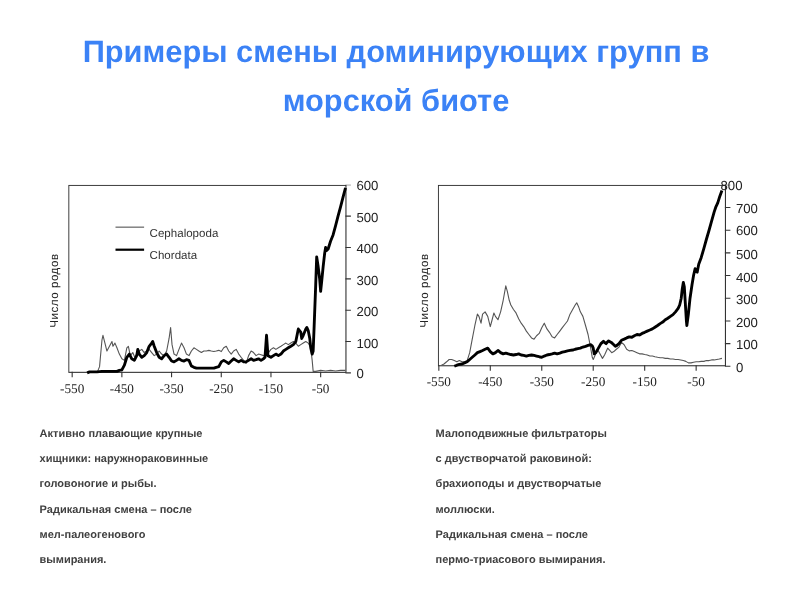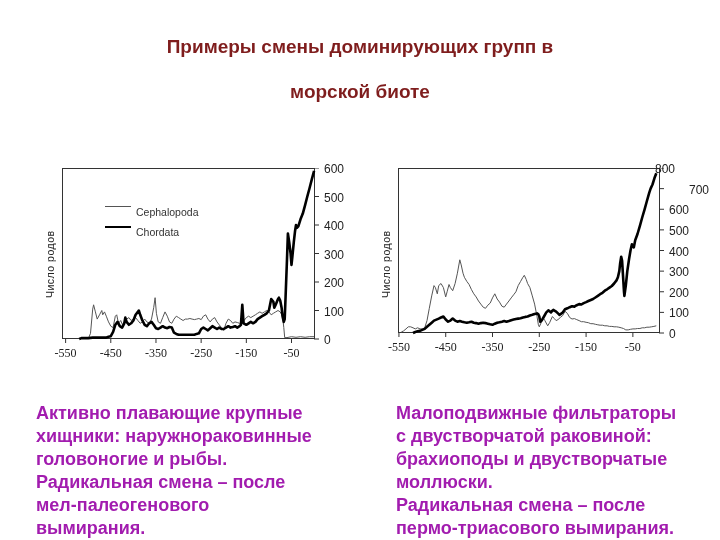--- a/index.html
+++ b/index.html
@@ -6,7 +6,7 @@
   .slide{position:relative;width:720px;height:540px;background:#ffffff;overflow:hidden;
          font-family:"Liberation Sans",sans-serif;}
   .title{position:absolute;left:30px;top:24px;width:660px;text-align:center;
-         font-size:19px;font-weight:bold;color:#7f1d1d;line-height:45px;white-space:pre-line;}
+         font-size:28px;font-weight:bold;color:#3b82f6;line-height:45px;white-space:pre-line;}
   .chart{position:absolute;top:152px;height:215px;}
   #chart0{left:40px;width:340px;}
   #chart1{left:376px;width:344px;}

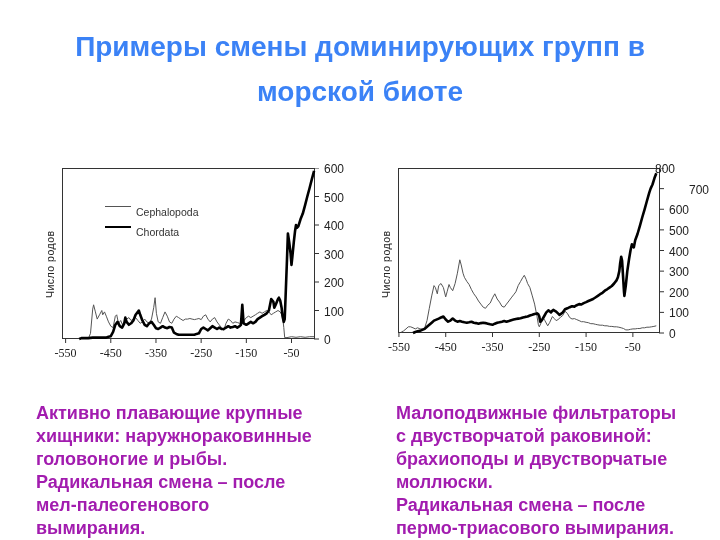--- a/index.html
+++ b/index.html
@@ -109,7 +109,7 @@
       <div class="tick ytick" style="left: 293px; top: 92.5px;">400</div>
       <div class="tick ytick" style="left: 293px; top: 71.875px;">500</div>
       <div class="tick ytick" style="left: 293px; top: 51.25px;">600</div>
-      <div class="tick ytick" style="left: 293px; top: 30.625px; margin-left: 20px;">700</div>
+      <div class="tick ytick" style="left: 293px; top: 30.625px;">700</div>
       <div class="tick ytick" style="left: 279px; top: 10px;">800</div>
       <div class="tick xtick" style="left: 5.93571px; top: 188px;">-550</div>
       <div class="tick xtick" style="left: 52.7214px; top: 188px;">-450</div>

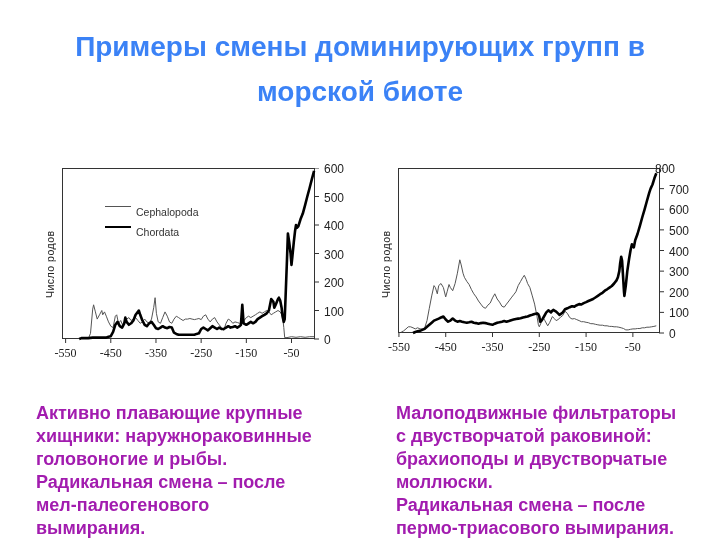--- a/index.html
+++ b/index.html
@@ -21,7 +21,7 @@
   .lrow{display:flex;align-items:flex-start;height:20px;}
   .lline{display:inline-block;width:26px;}
   .ltext{margin-left:5px;font-size:10.5px;color:#333;}
-  .caption{position:absolute;top:402px;font-size:18px;font-weight:bold;color:#a21caf;
+  .caption{position:absolute;top:383px;font-size:10px;font-weight:bold;color:#404040;
            line-height:23px;white-space:pre-line;}
   #caption-left{left:36px;width:310px;}
   #caption-right{left:396px;width:315px;}

